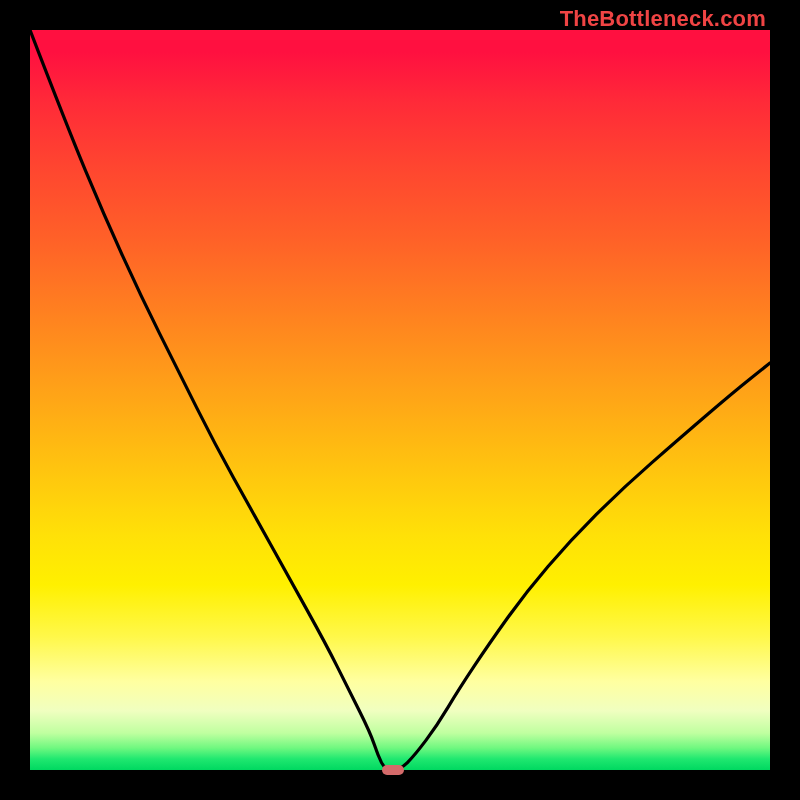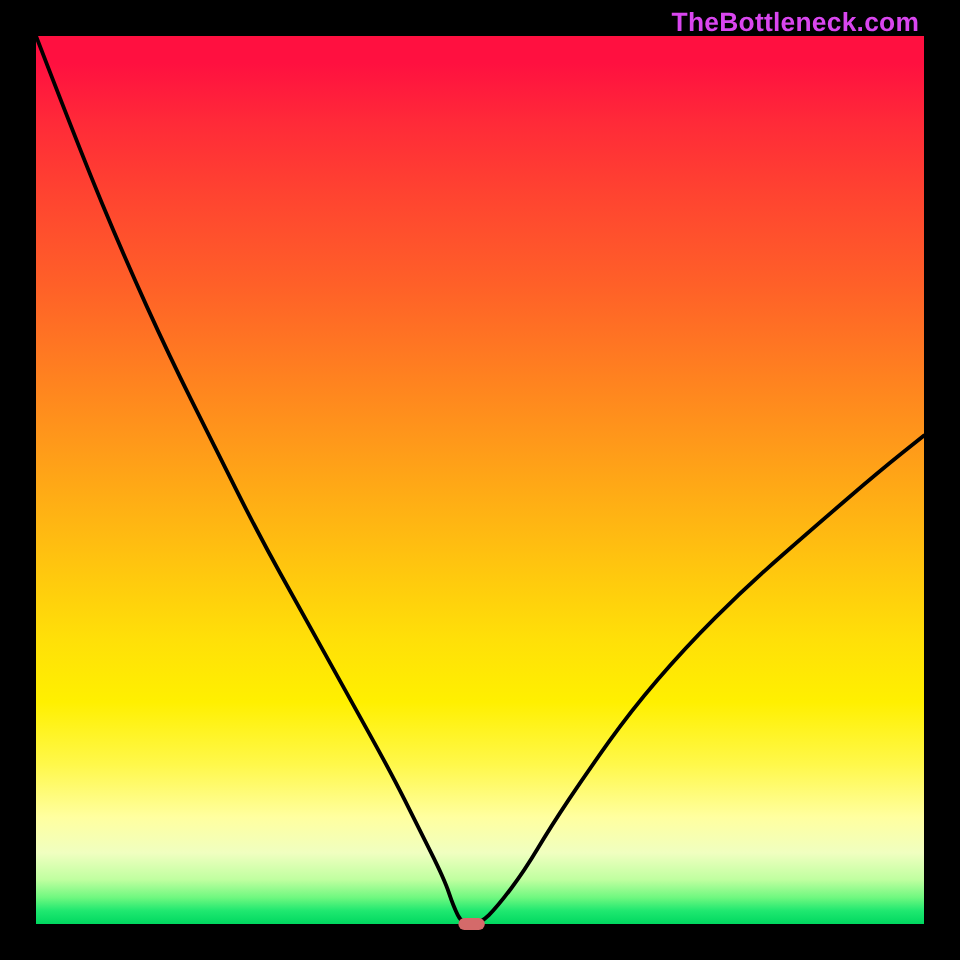--- a/index.html
+++ b/index.html
@@ -49,7 +49,7 @@
     font-family: Arial, Helvetica, sans-serif;
     font-size: 22px;
     font-weight: 600;
-    color: #d946ef;
+    color: #ef4444;
     letter-spacing: 0.2px;
   }
   .curve-svg {

